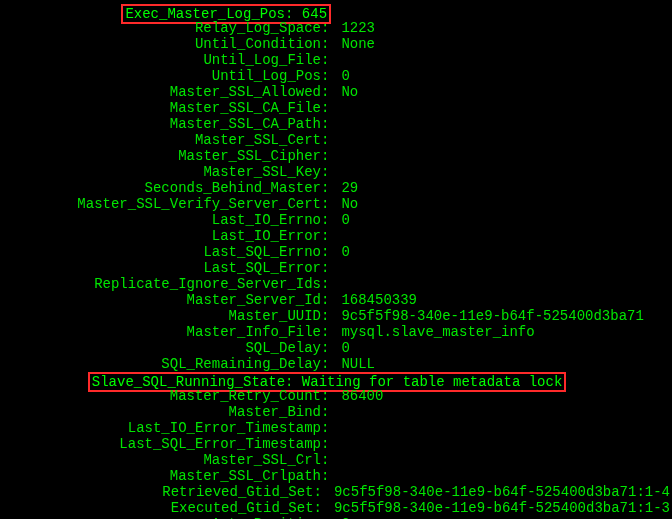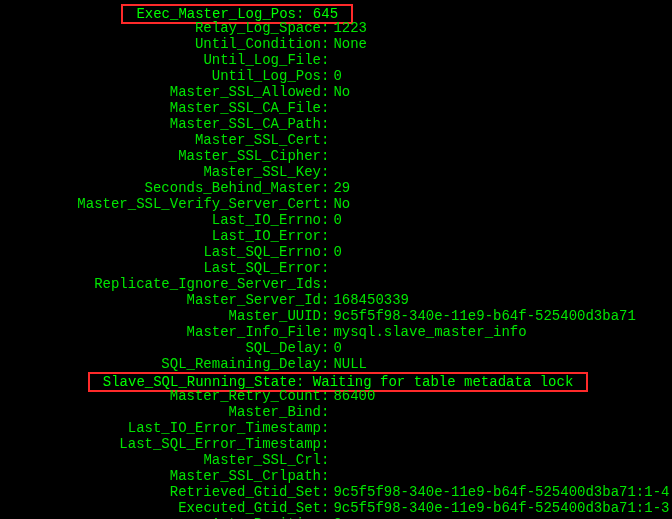--- a/index.html
+++ b/index.html
@@ -38,7 +38,7 @@
     display: inline-flex;
     align-items: baseline;
     border: 2px solid #ff2a2a;
-    padding: 0 13px;
+    padding: 0 2px;
     box-sizing: border-box;
   }
   .colon {

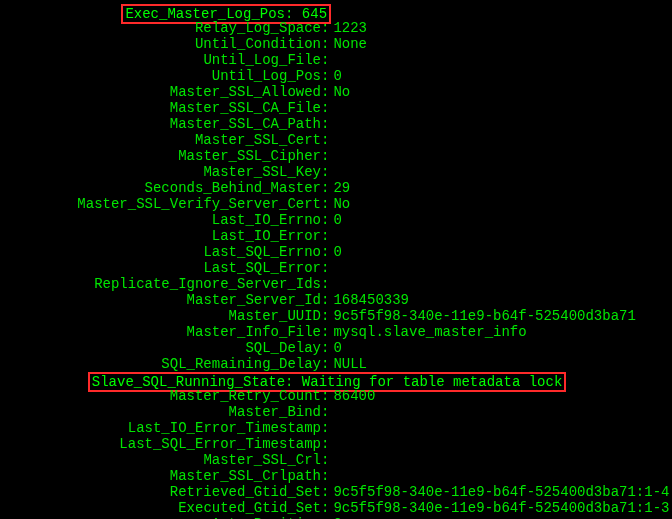--- a/index.html
+++ b/index.html
@@ -33,6 +33,7 @@
   .value {
     color: #00e600;
     padding-left: 4px;
+    margin-left: 8px;
   }
   .hl-inner {
     display: inline-flex;

